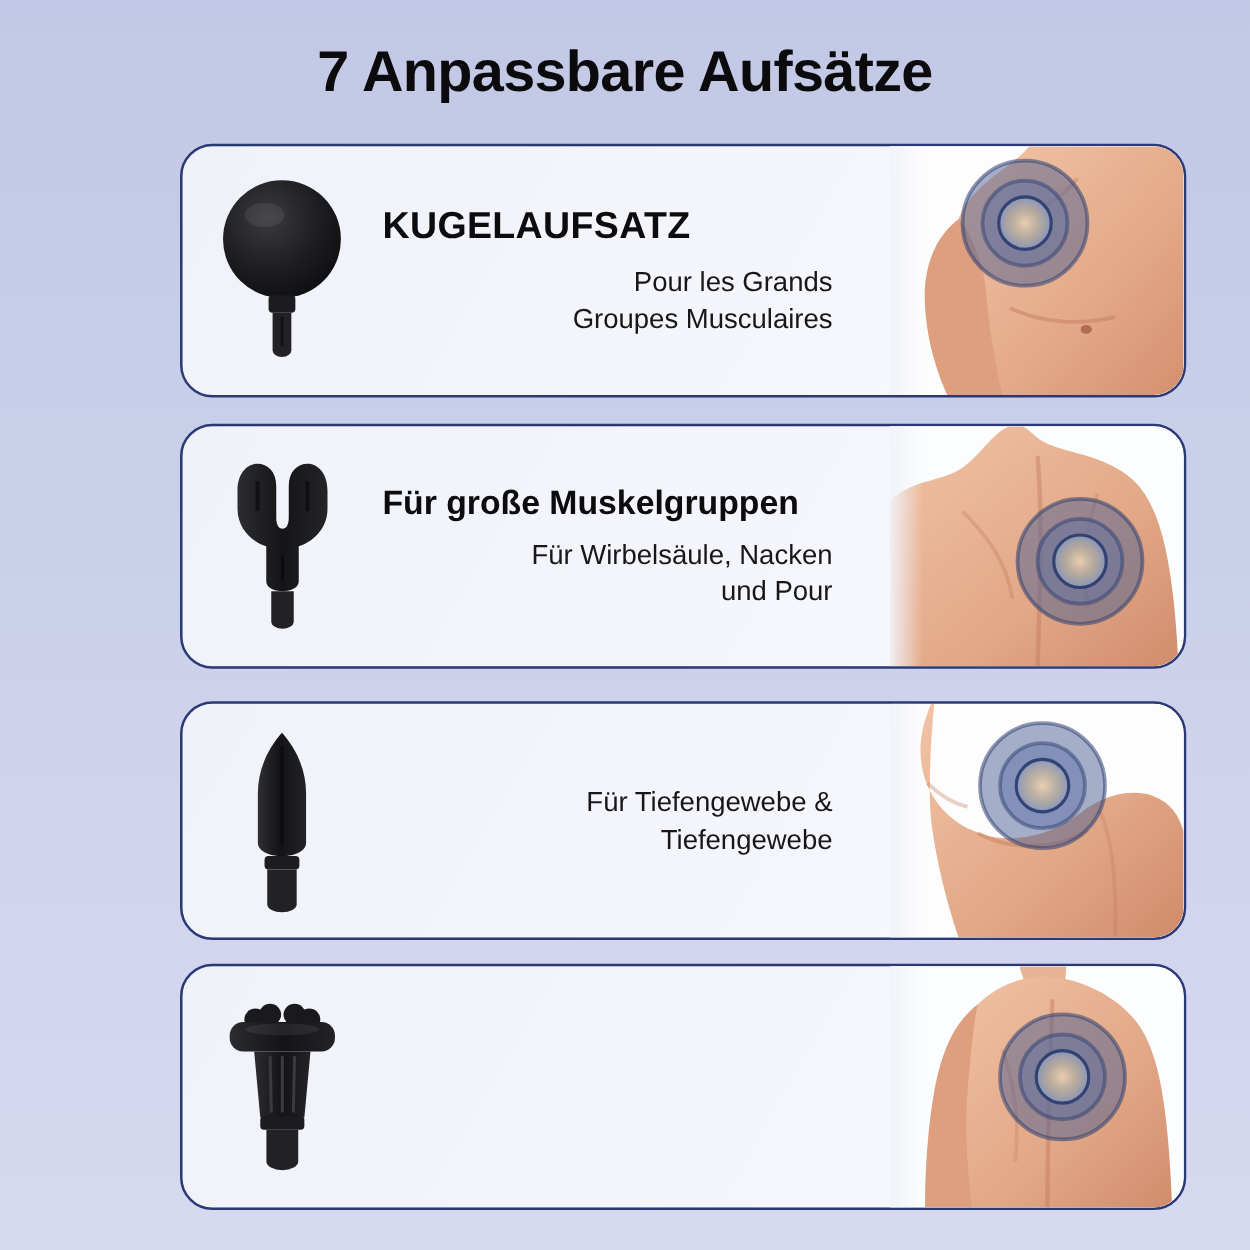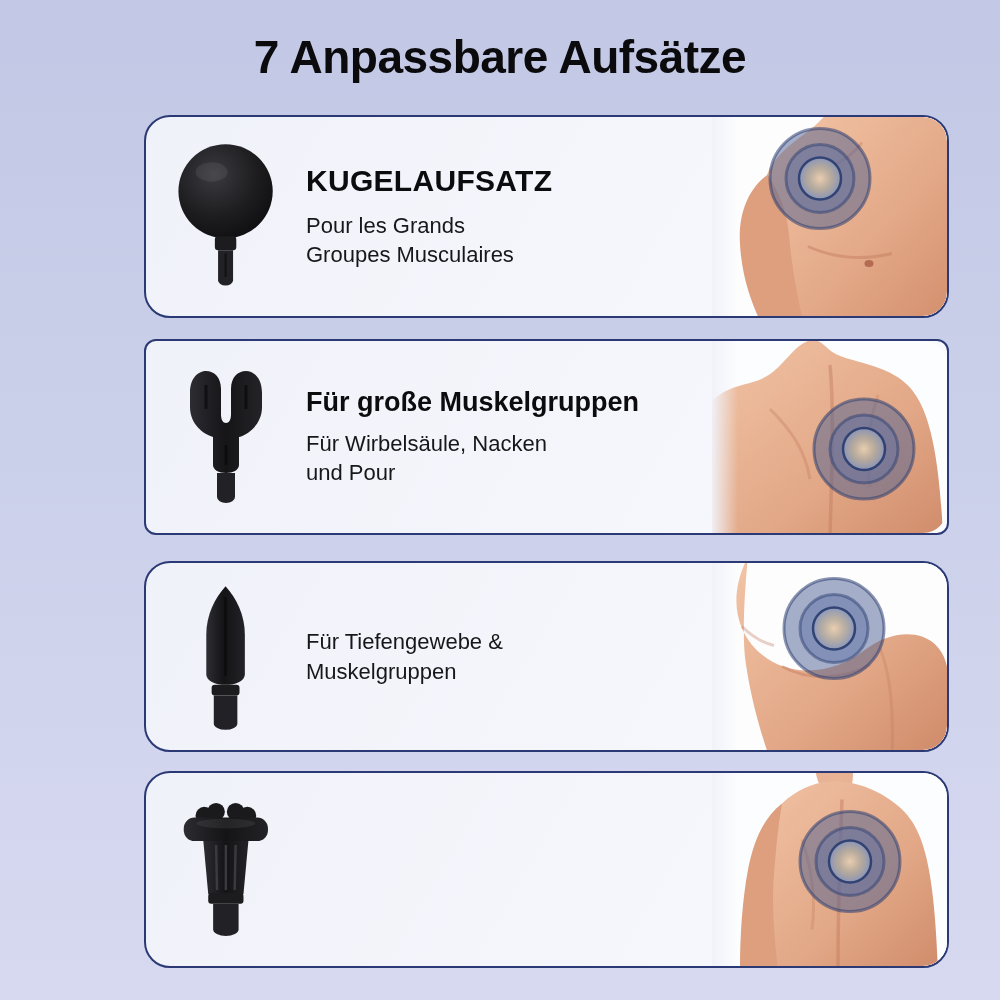--- a/index.html
+++ b/index.html
@@ -37,7 +37,7 @@
     font-size:30px;font-weight:bold;color:#0c0c0e;letter-spacing:.3px;margin:0 0 13px 0;
   }
   .c2 .heading{font-size:27px;letter-spacing:0;margin-bottom:11px;}
-  .desc{font-size:22px;color:#17171a;line-height:1.34;margin:0;}
+  .desc{font-size:22px;color:#17171a;line-height:1.34;margin:0;text-align:right;}
   .desc .line{display:block;}
   .photo{
     position:absolute;top:0;right:0;width:235px;height:100%;

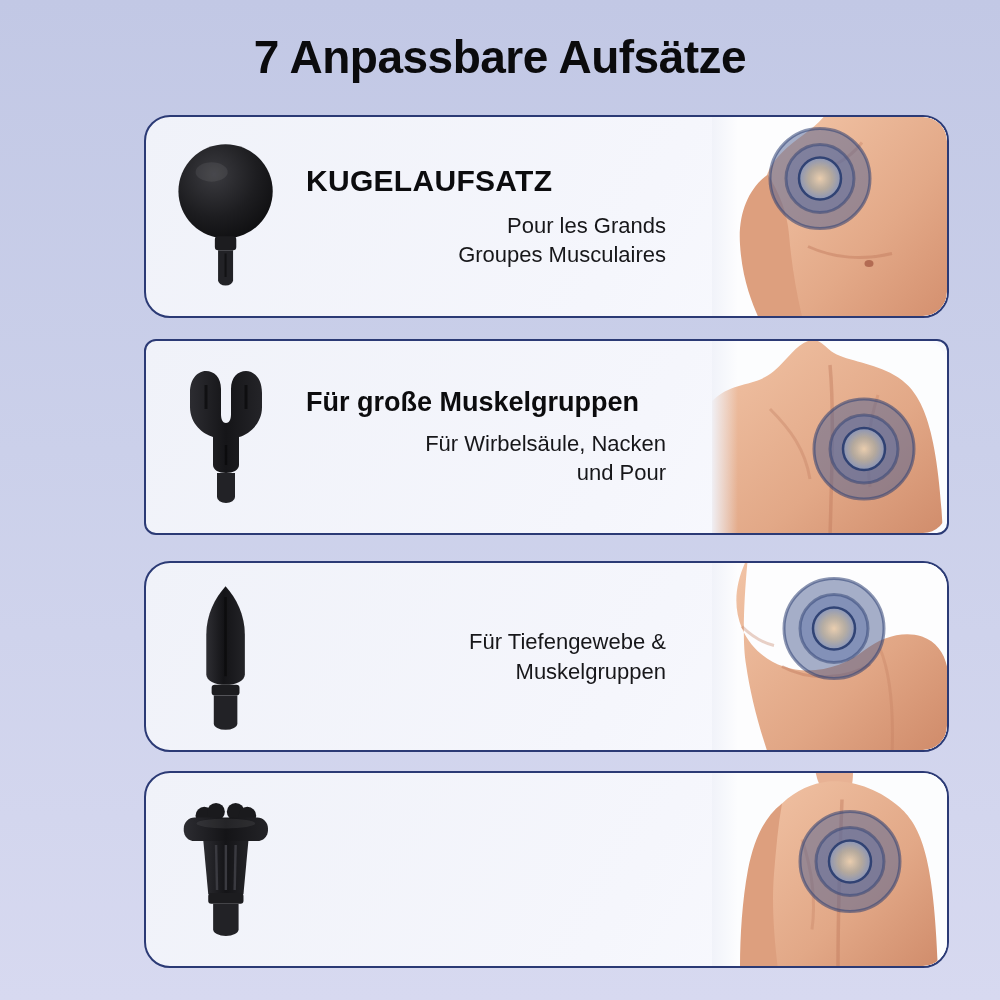--- a/index.html
+++ b/index.html
@@ -20,7 +20,7 @@
     display:flex;align-items:center;
   }
   .c1{top:115px;height:203px;}
-  .c2{top:339px;height:196px;border-radius:12px;}
+  .c2{top:339px;height:196px;}
   .c3{top:561px;height:191px;}
   .c4{top:771px;height:197px;}
   .attachment{

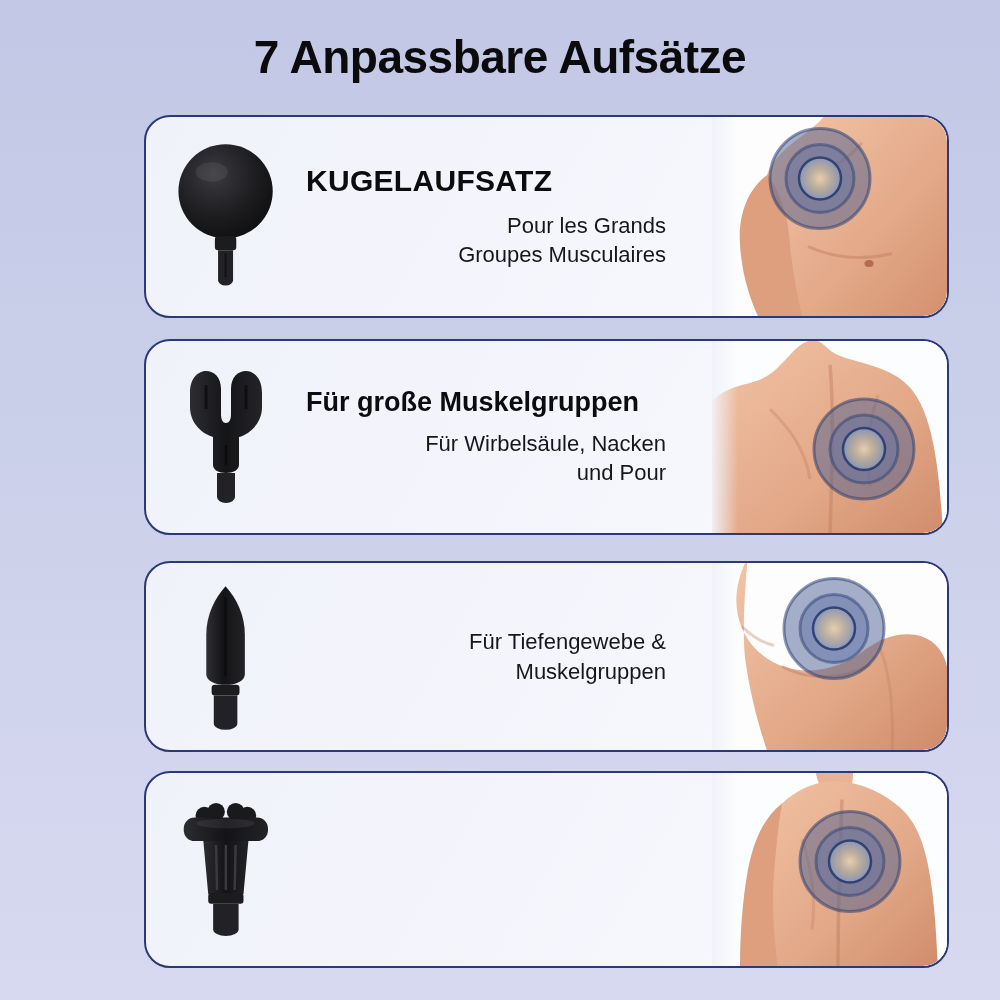--- a/index.html
+++ b/index.html
@@ -184,7 +184,7 @@
   <div class="textblock">
     <p class="desc">
       <span class="line">Für Tiefengewebe &amp;</span>
-      <span class="line">Muskelgruppen</span>
+      <span class="line">Tiefengewebe</span>
     </p>
   </div>
   <div class="photo">

